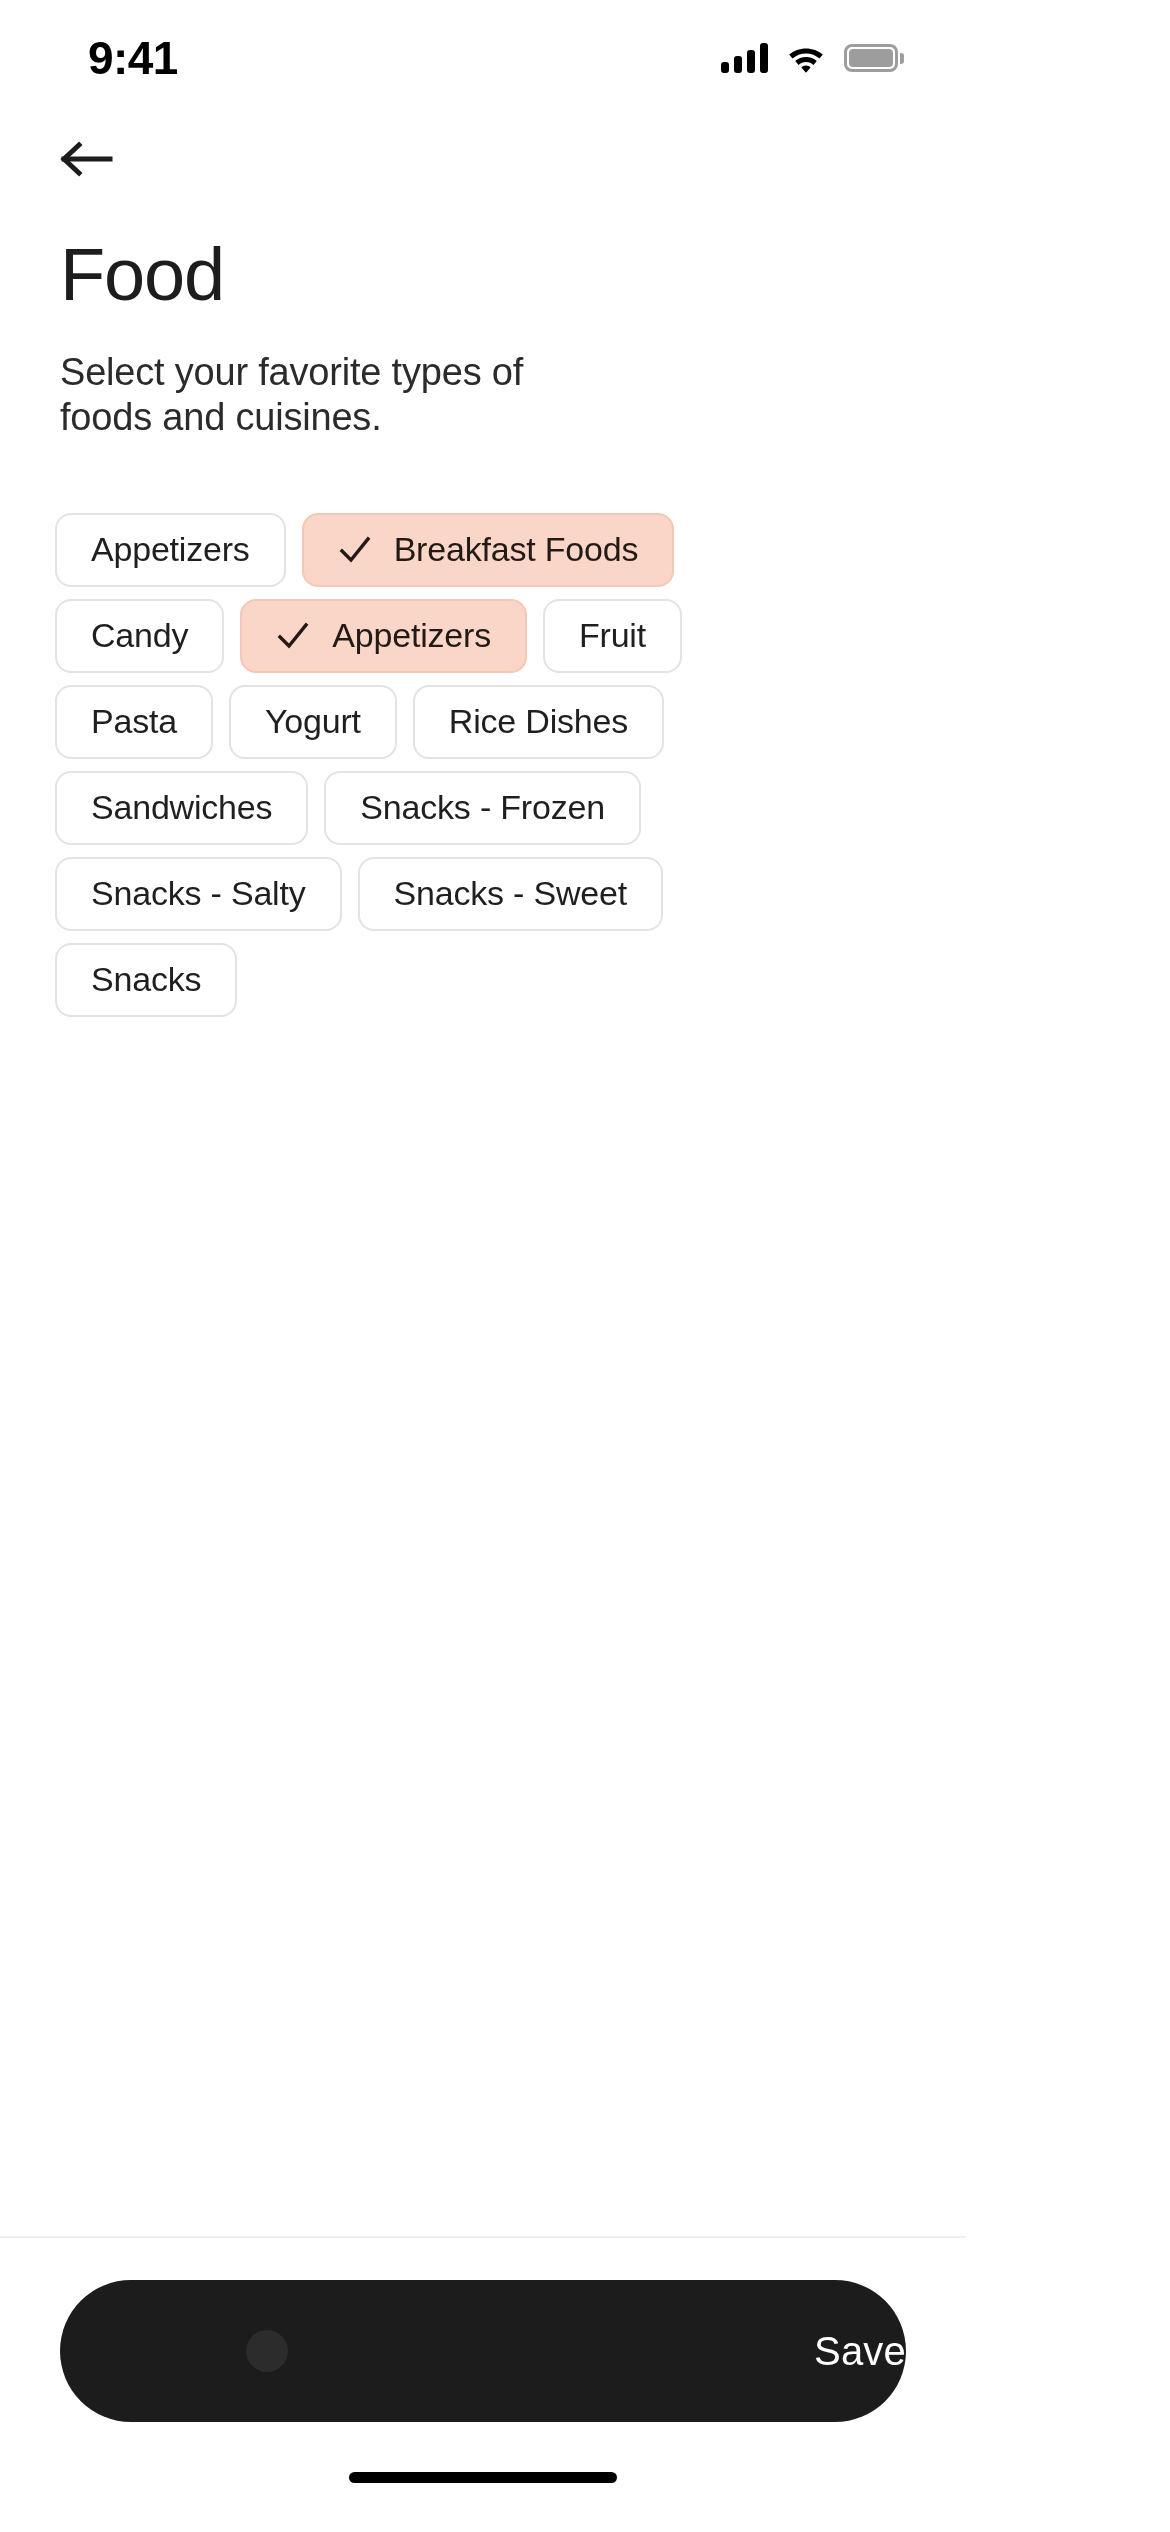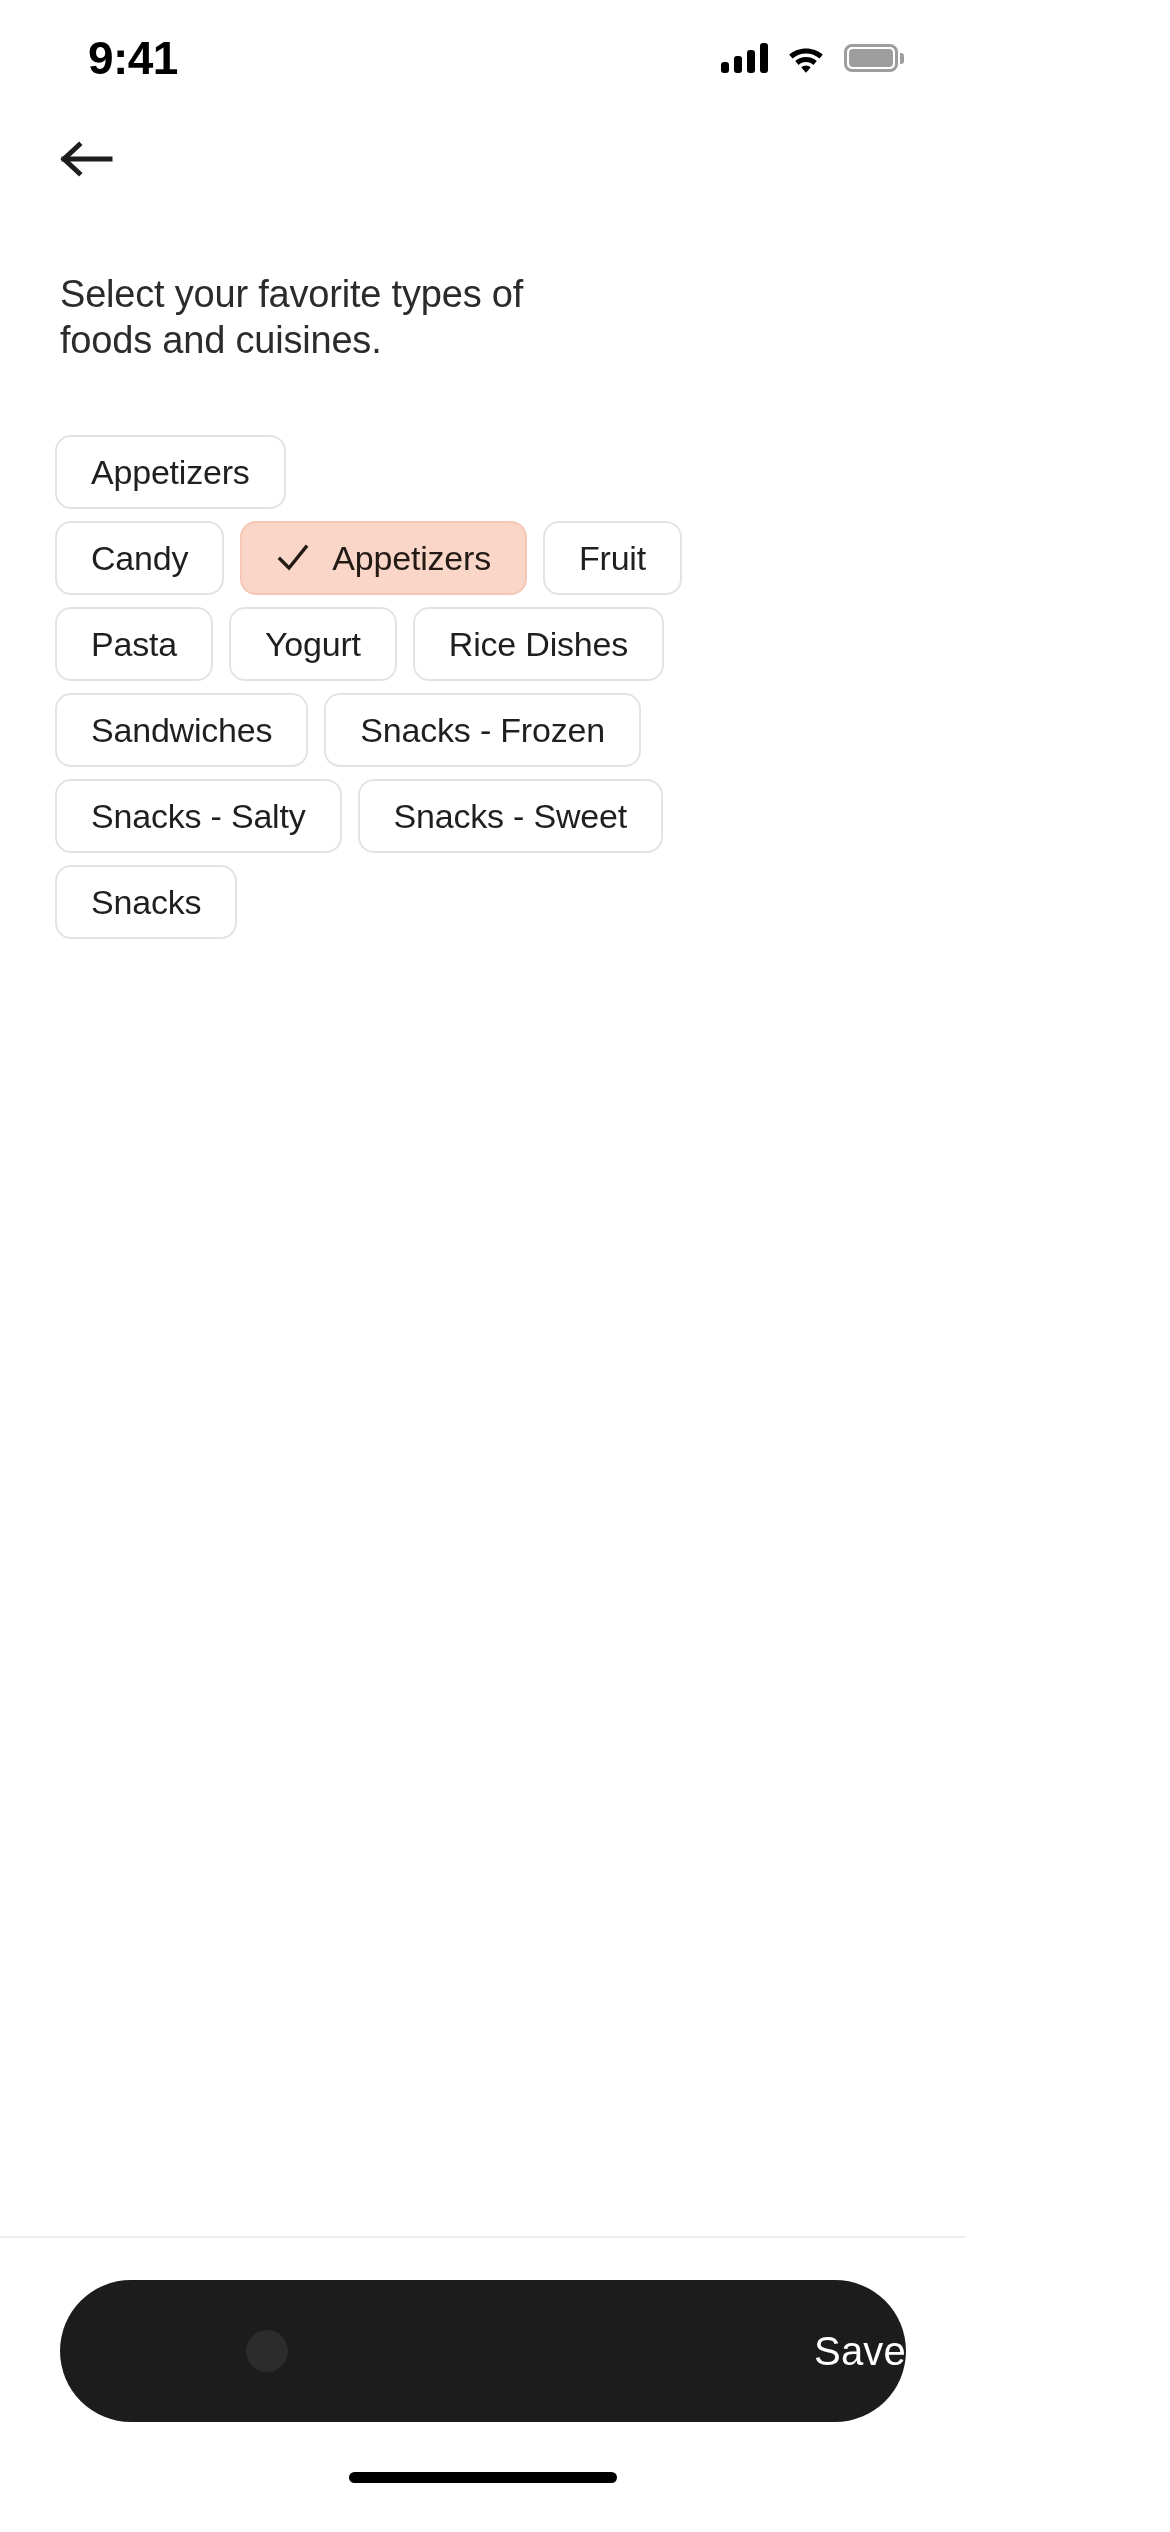--- a/index.html
+++ b/index.html
@@ -266,6 +266,7 @@
   </div>
 
   <div class="header">
+    <h1 class="page-title">Food</h1>
     <p class="page-subtitle">Select your favorite types of foods and cuisines.</p>
   </div>
 

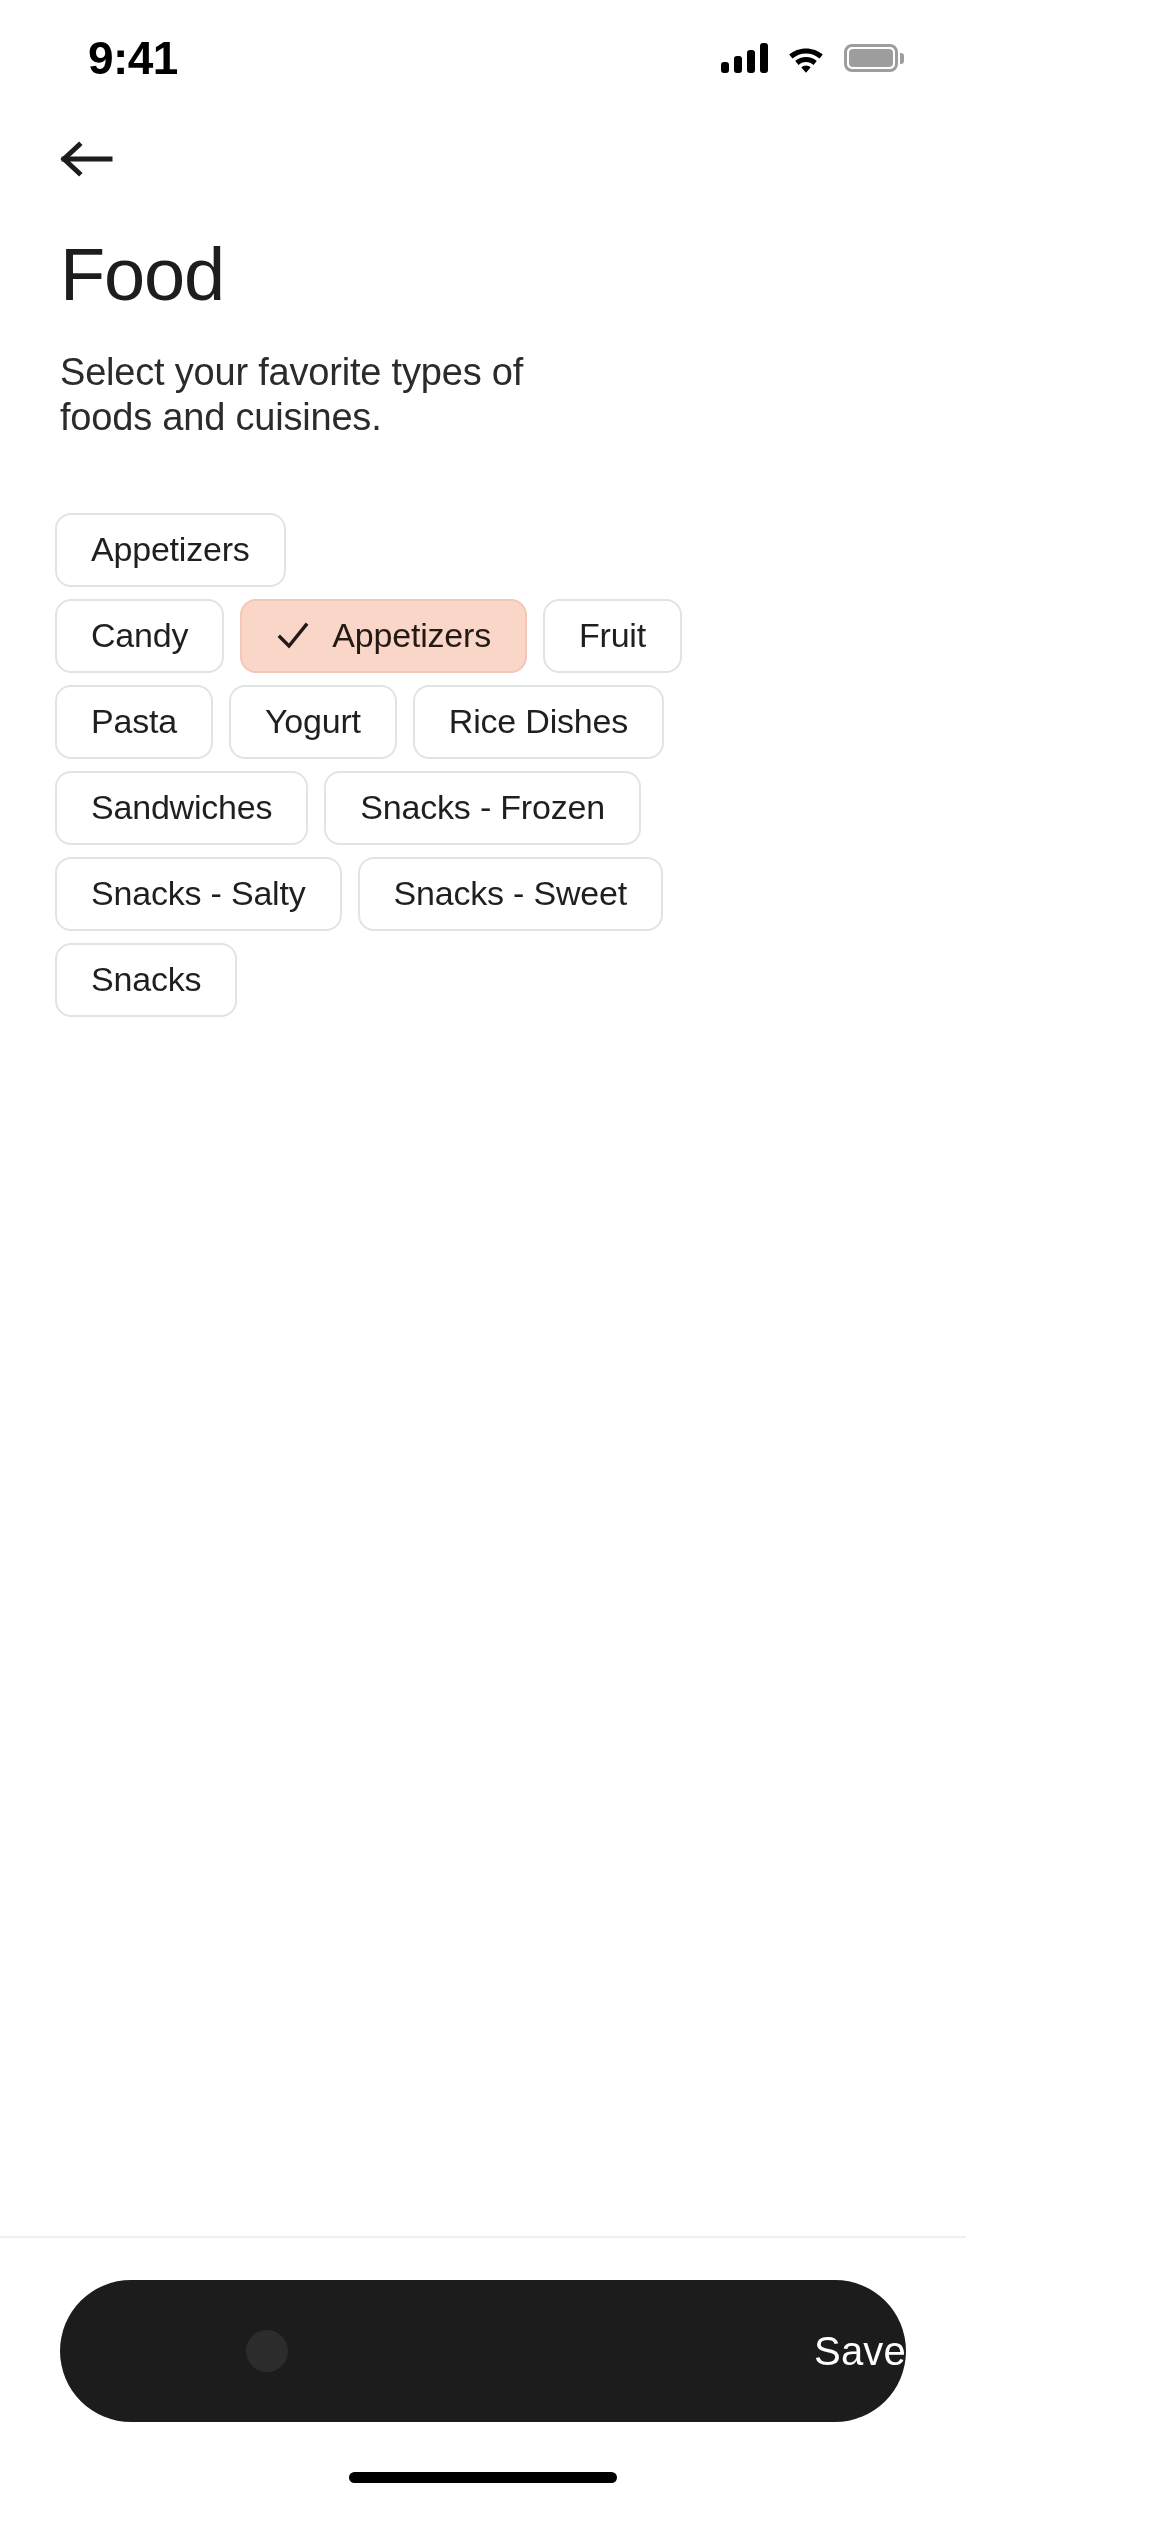--- a/index.html
+++ b/index.html
@@ -275,6 +275,14 @@
         <button class="chip" aria-pressed="false">
           <span>Appetizers</span>
         </button>
+        <button class="chip selected" aria-pressed="true">
+          <span style="display: flex;">
+            <svg class="check" viewBox="0 0 34 34" xmlns="http://www.w3.org/2000/svg">
+              <path d="M4 18 L13 27 L30 6" fill="none" stroke="#231a16" stroke-width="3.4" stroke-linecap="square" stroke-linejoin="miter"></path>
+            </svg>
+          </span>
+          <span>Breakfast Foods</span>
+        </button>
       </div>
       <div class="chip-row">
         <button class="chip" aria-pressed="false">

